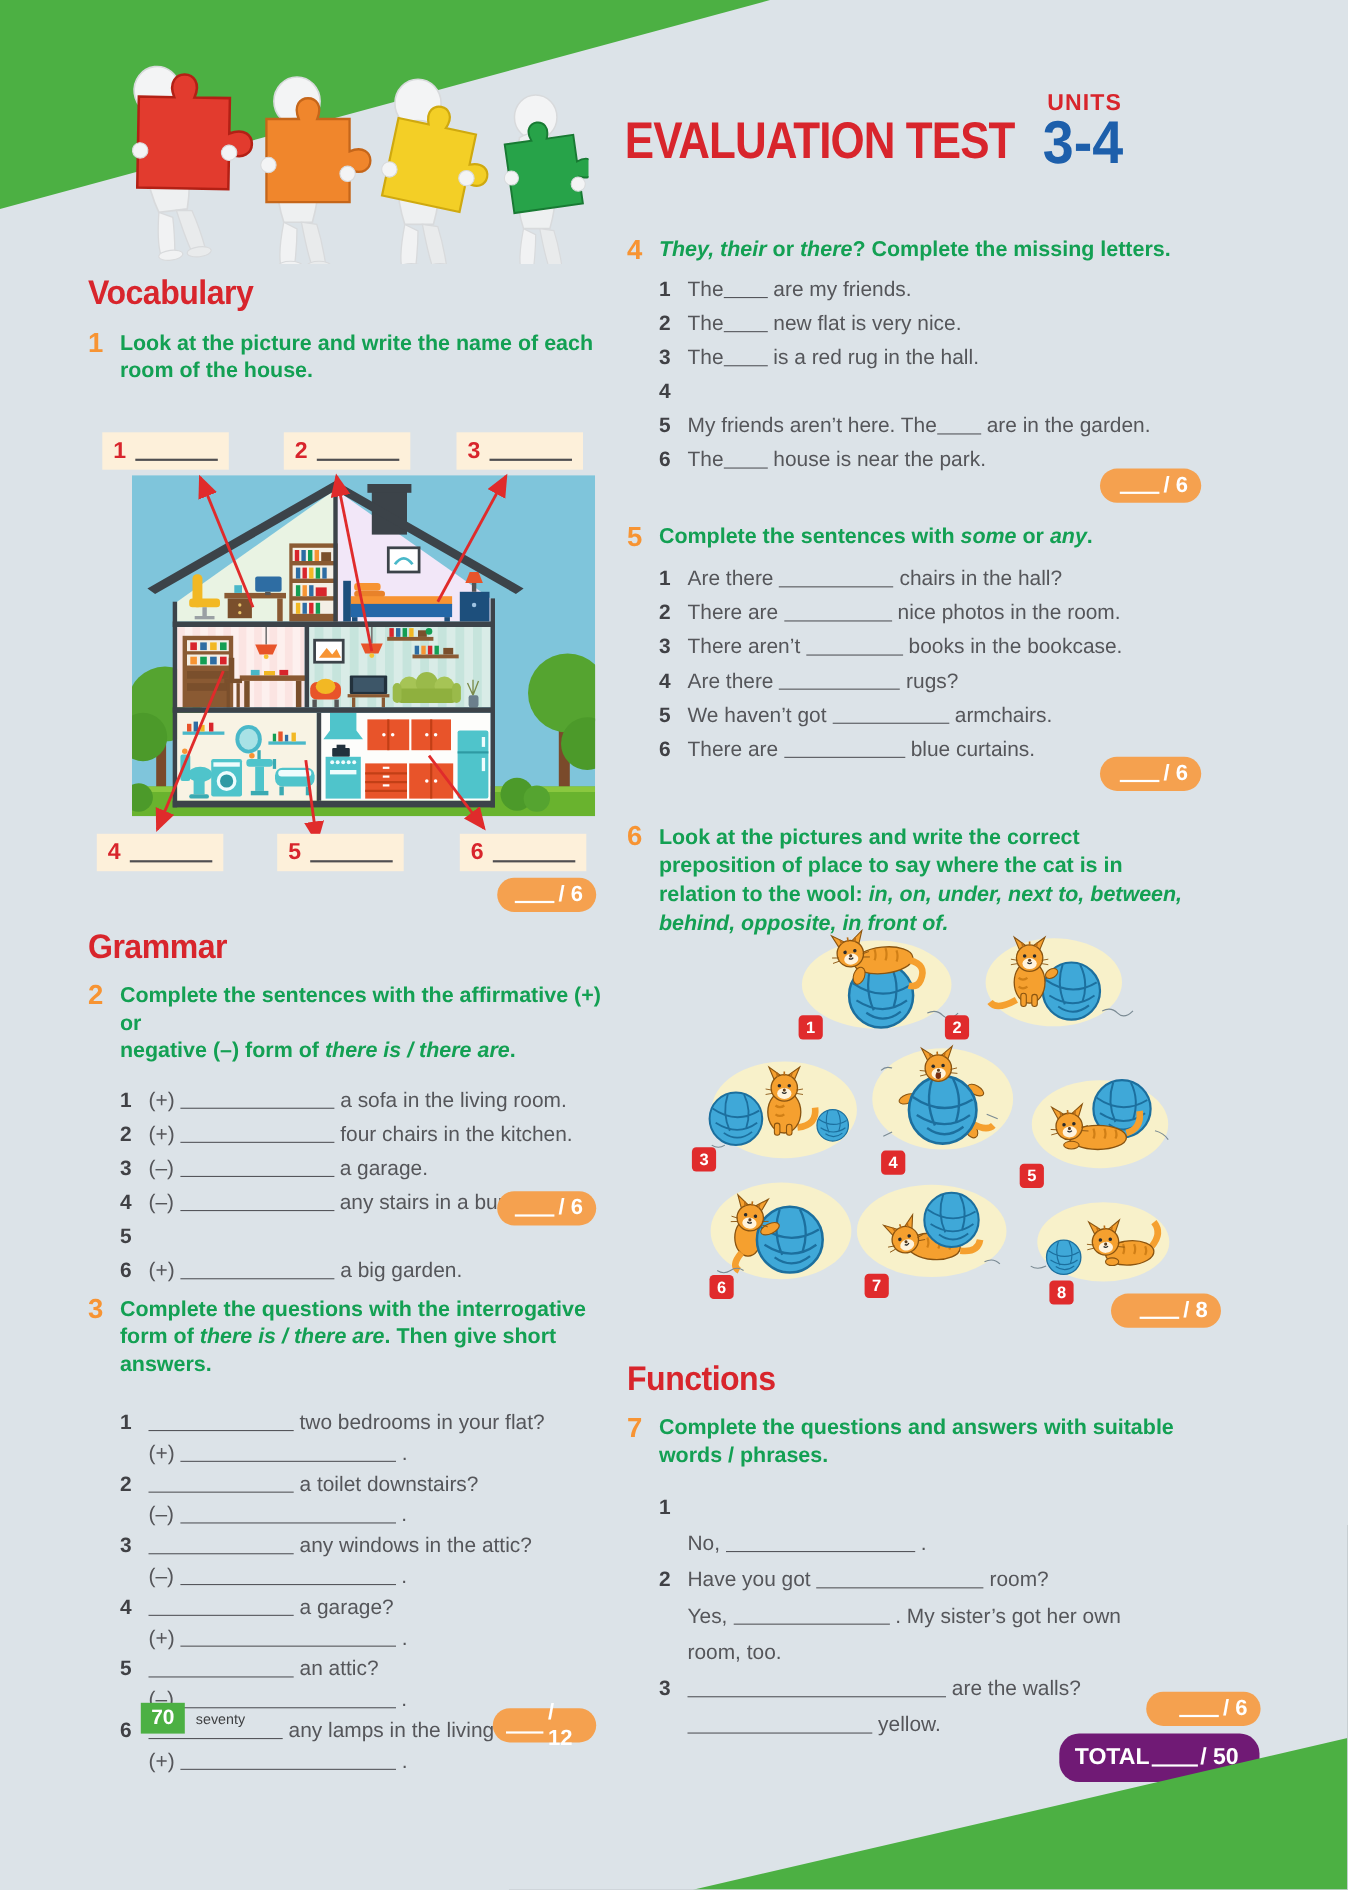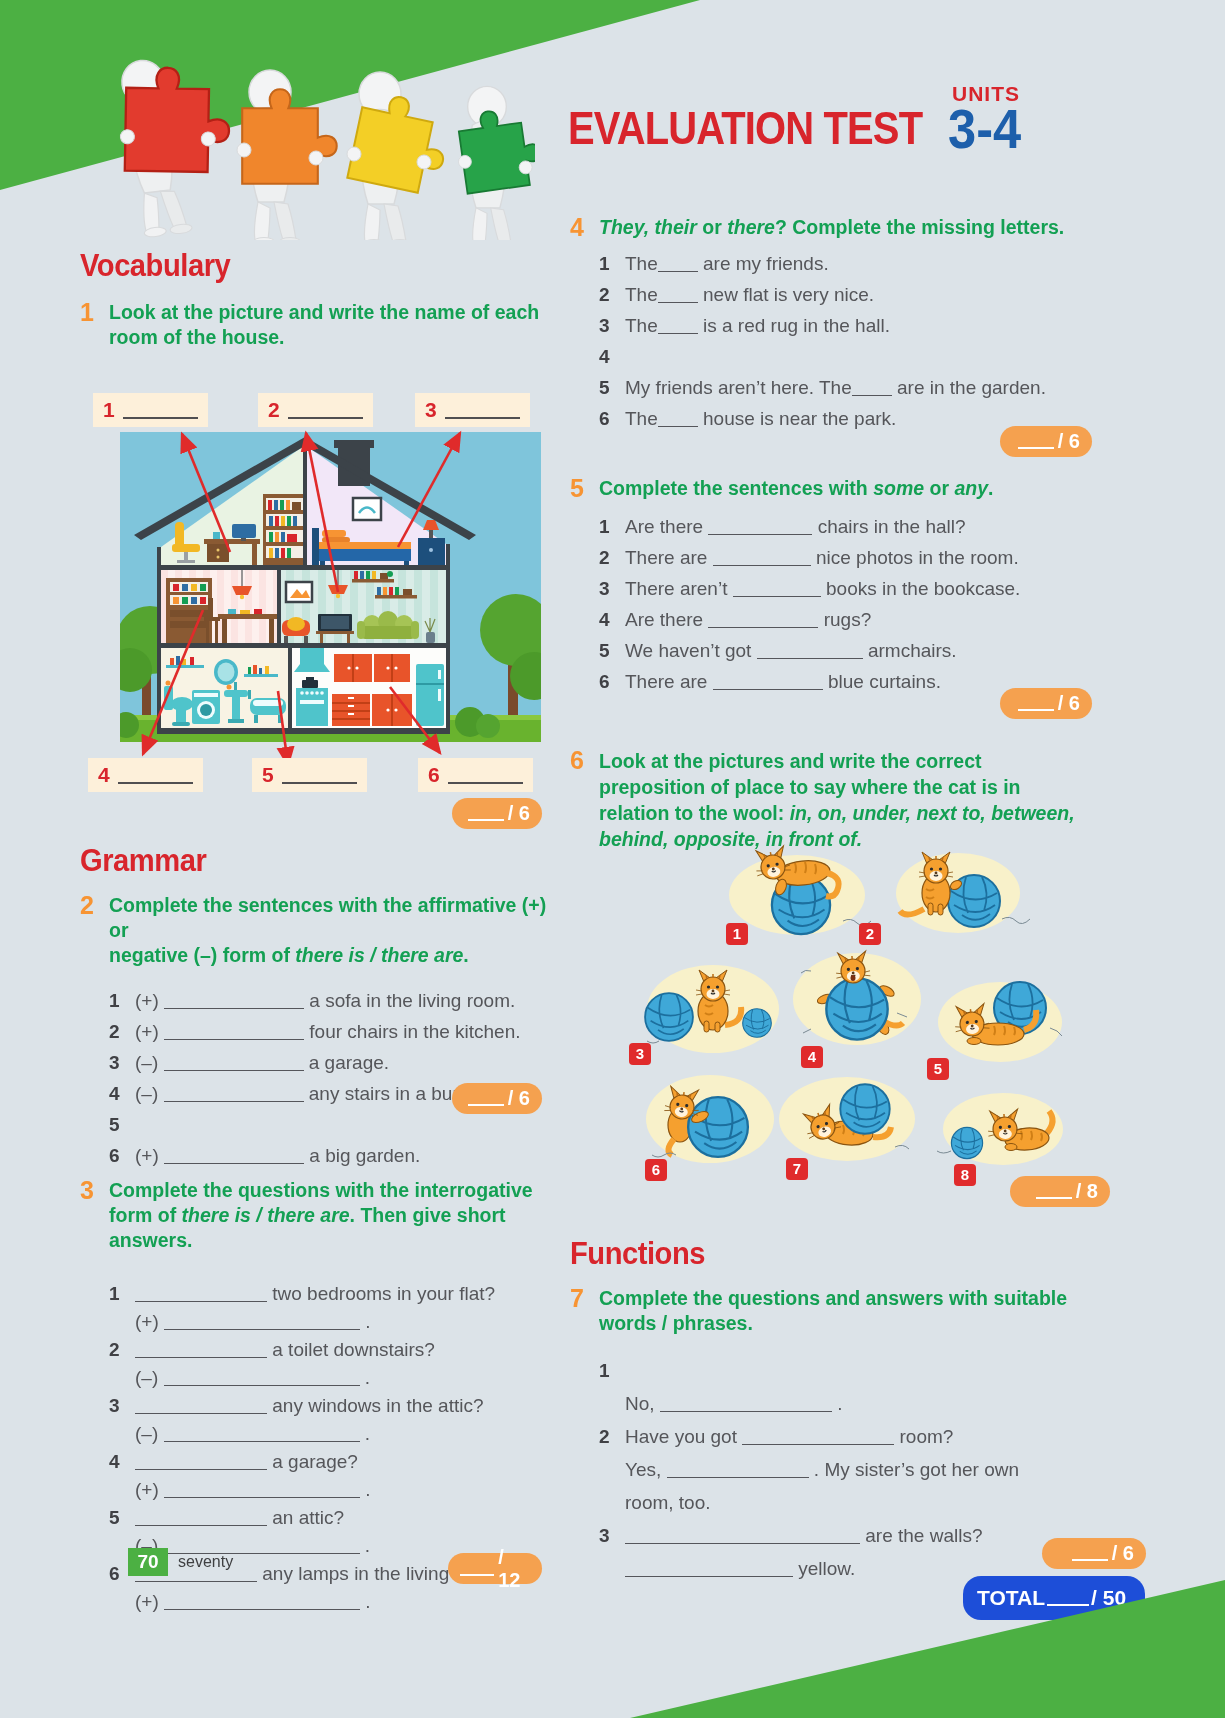--- a/index.html
+++ b/index.html
@@ -53,7 +53,7 @@
   .footer{position:absolute;left:80px;top:1548px;display:flex;align-items:center;padding-left:48px;}
   .page-num-box{width:40px;height:28px;background:#4cb043;color:#fff;font-weight:700;font-size:19px;
                 display:flex;align-items:center;justify-content:center;}
-  .page-word{margin-left:10px;font-size:16px;color:#3f4042;}
+  .page-word{margin-left:10px;font-size:13px;color:#3f4042;}
 
   svg{display:block;}
 </style>

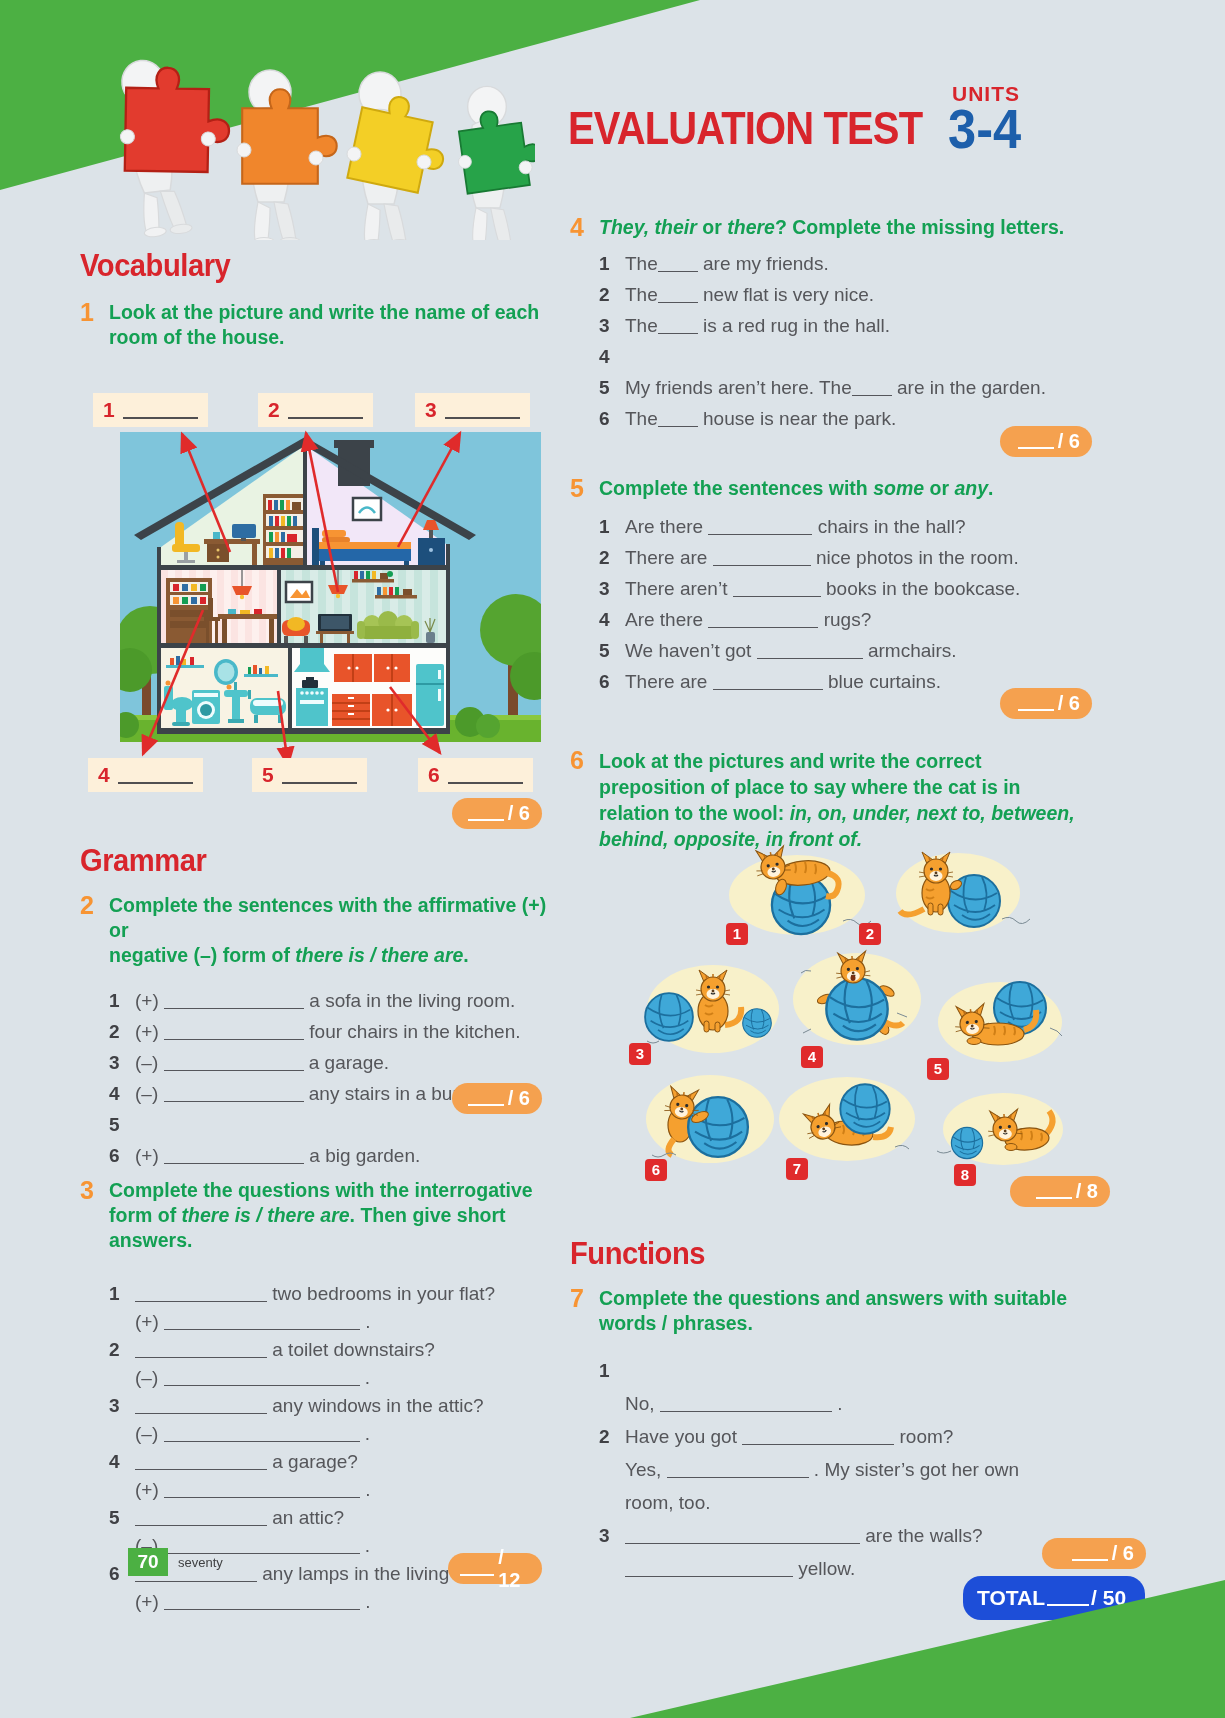--- a/index.html
+++ b/index.html
@@ -44,7 +44,7 @@
                align-items:center;justify-content:flex-end;padding:0 12px 0 12px;box-sizing:border-box;
                color:#fff;font-weight:700;font-size:20px;}
   .badge-line{width:36px;height:13px;border-bottom:2.2px solid #fff;margin-right:4px;}
-  .total-badge{position:absolute;height:44px;background:#1d4ed8;border-radius:18px;display:flex;
+  .total-badge{position:absolute;height:44px;background:#701a75;border-radius:18px;display:flex;
                align-items:center;padding:0 12px 0 14px;box-sizing:border-box;color:#fff;
                font-weight:700;font-size:21px;}
   .total-badge .badge-line{width:42px;margin:0 2px 0 2px;}

